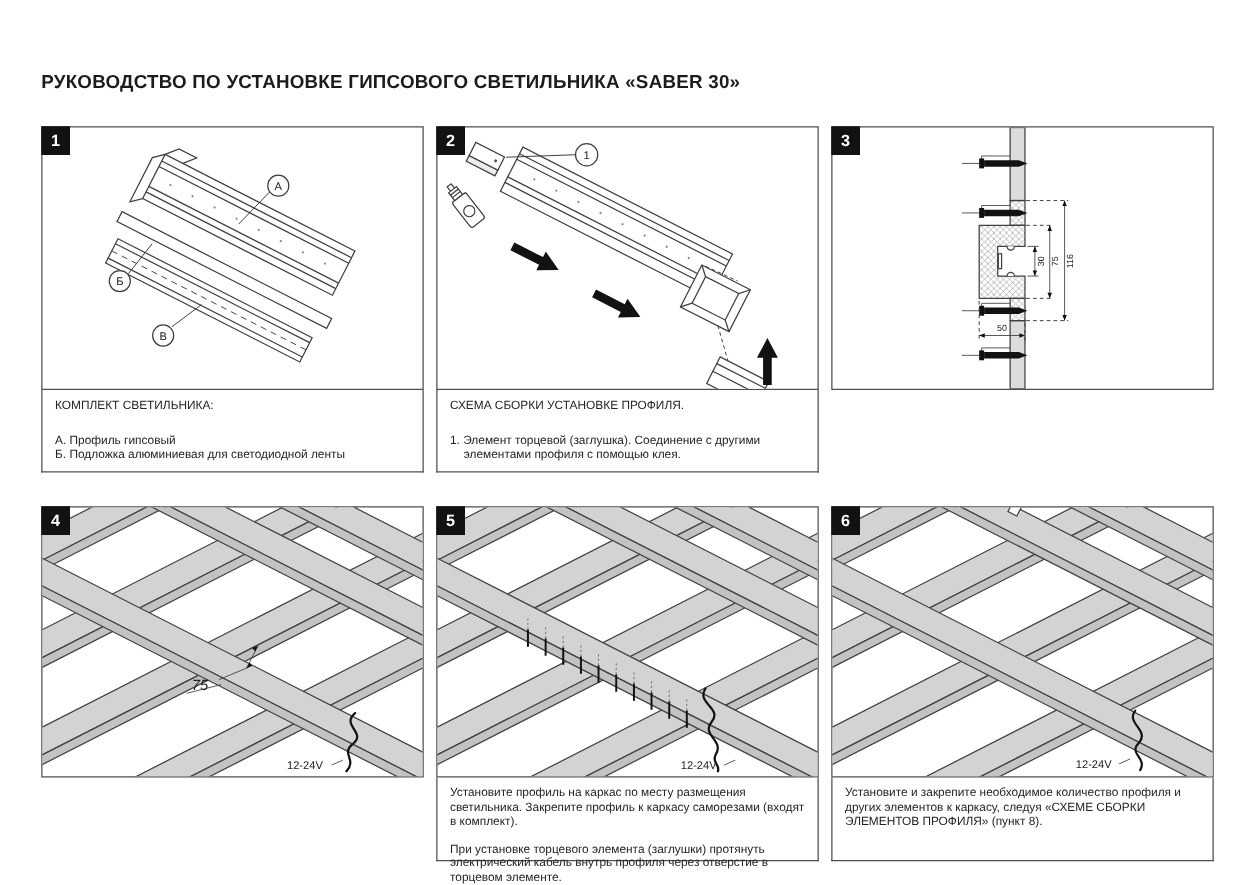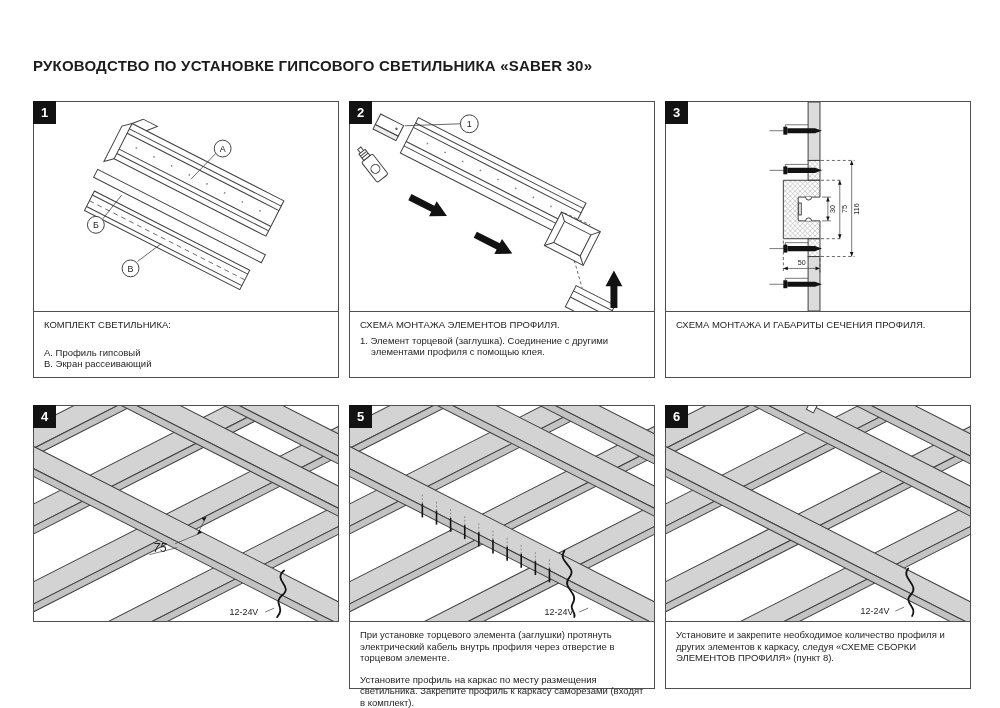--- a/index.html
+++ b/index.html
@@ -185,7 +185,7 @@
         </svg>
       </div>
       <div class="caption">
-        <p>СХЕМА МОНТАЖА ЭЛЕМЕНТОВ ПРОФИЛЯ.</p>
+        <p>СХЕМА СБОРКИ УСТАНОВКЕ ПРОФИЛЯ.</p>
         <p class="hang" style="margin-top:4px">1. Элемент торцевой (заглушка). Соединение с другими элементами профиля с помощью клея.</p>
       </div>
     </section>

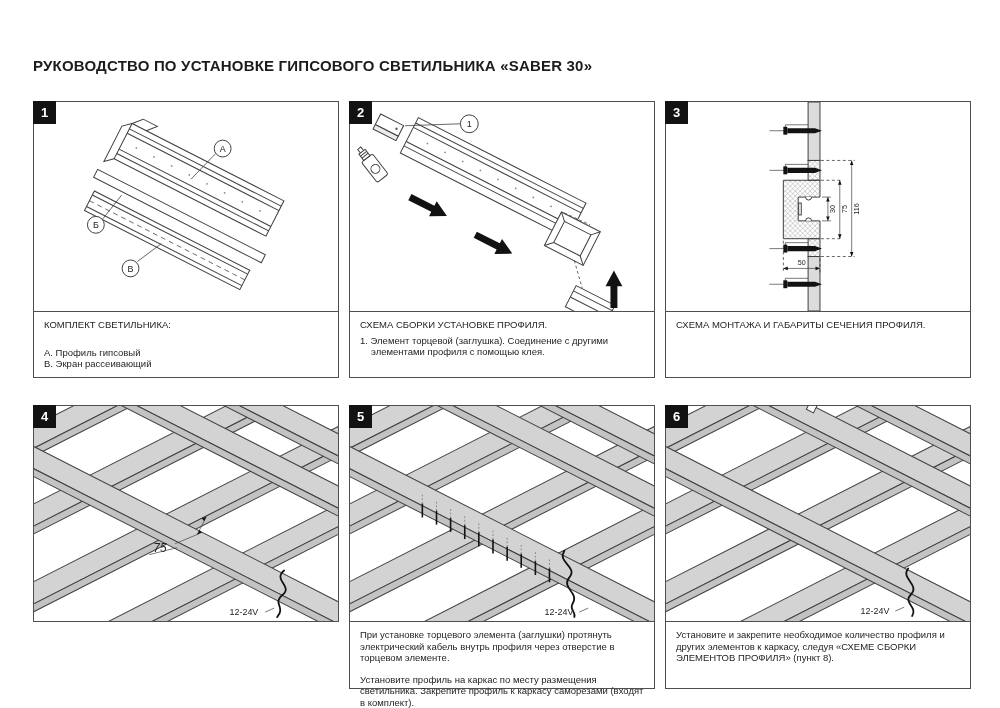--- a/index.html
+++ b/index.html
@@ -277,9 +277,6 @@
           </g>
         </svg>
       </div>
-      <div class="caption">
-        <p>СХЕМА МОНТАЖА И ГАБАРИТЫ СЕЧЕНИЯ ПРОФИЛЯ.</p>
-      </div>
     </section>
 
     <section class="panel row2">

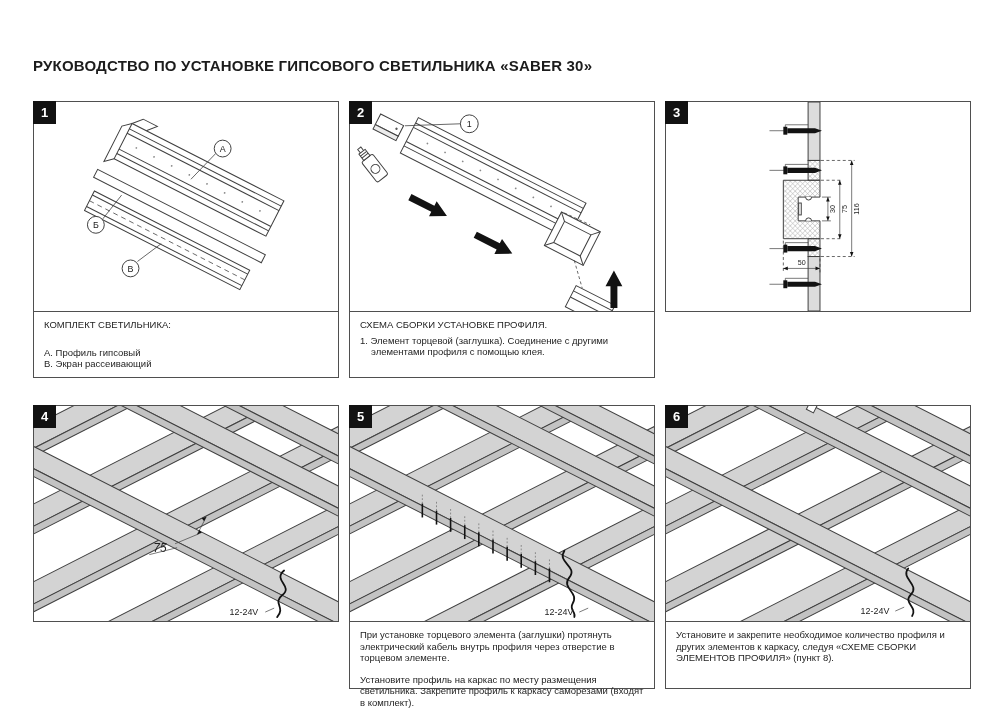--- a/index.html
+++ b/index.html
@@ -186,7 +186,7 @@
       </div>
       <div class="caption">
         <p>СХЕМА СБОРКИ УСТАНОВКЕ ПРОФИЛЯ.</p>
-        <p class="hang" style="margin-top:4px">1. Элемент торцевой (заглушка). Соединение с другими элементами профиля с помощью клея.</p>
+        <p class="hang" style="margin-top:16px">1. Элемент торцевой (заглушка). Соединение с другими элементами профиля с помощью клея.</p>
       </div>
     </section>
 

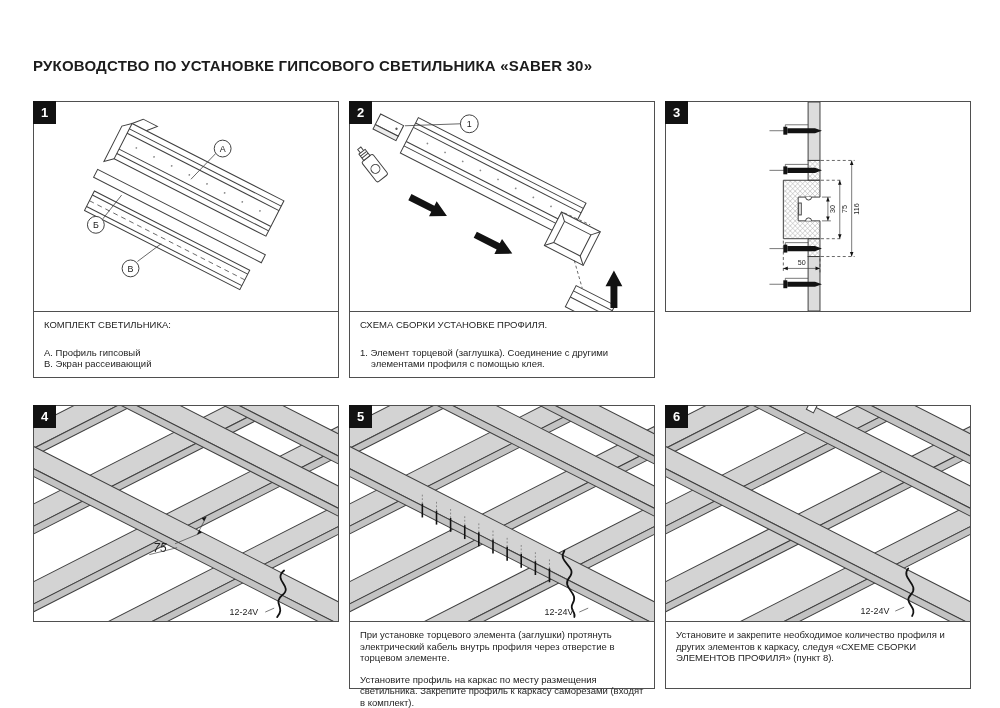--- a/index.html
+++ b/index.html
@@ -115,6 +115,7 @@
       <div class="caption">
         <p>КОМПЛЕКТ СВЕТИЛЬНИКА:</p>
         <p style="margin-top:16px">А. Профиль гипсовый</p>
+        <p style="margin-top:0">Б. Подложка алюминиевая для светодиодной ленты</p>
         <p style="margin-top:0">В. Экран рассеивающий</p>
       </div>
     </section>

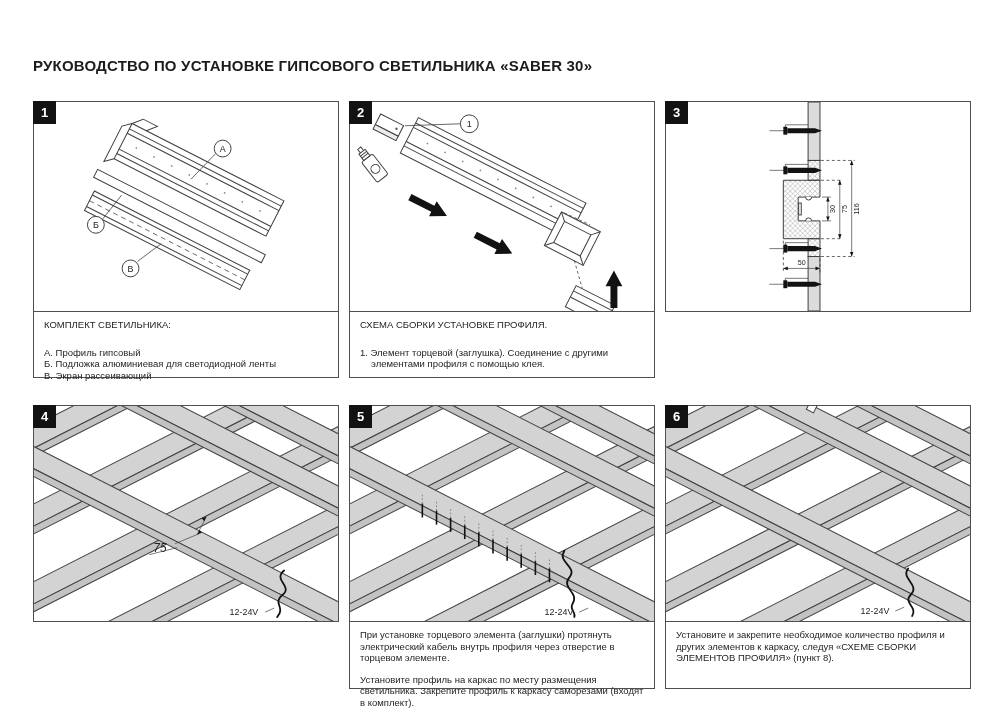--- a/index.html
+++ b/index.html
@@ -116,7 +116,6 @@
         <p>КОМПЛЕКТ СВЕТИЛЬНИКА:</p>
         <p style="margin-top:16px">А. Профиль гипсовый</p>
         <p style="margin-top:0">Б. Подложка алюминиевая для светодиодной ленты</p>
-        <p style="margin-top:0">В. Экран рассеивающий</p>
       </div>
     </section>
 

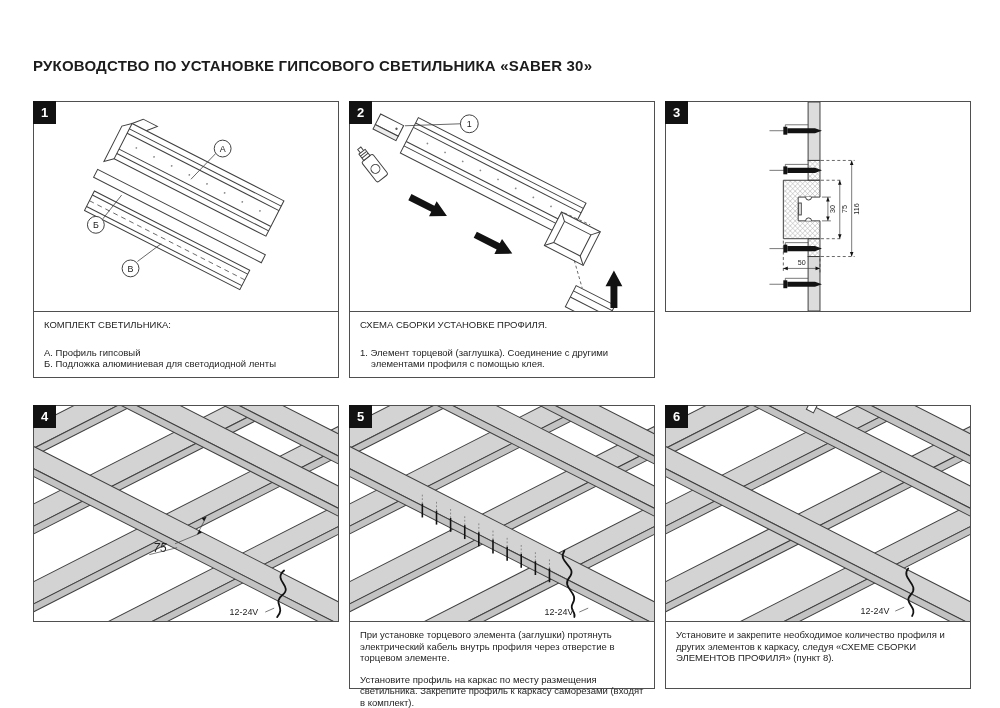--- a/index.html
+++ b/index.html
@@ -402,8 +402,8 @@
         </svg>
       </div>
       <div class="caption">
+        <p>Установите профиль на каркас по месту размещения светильника. Закрепите профиль к каркасу саморезами (входят в комплект).</p>
         <p>При установке торцевого элемента (заглушки) протянуть электрический кабель внутрь профиля через отверстие в торцевом элементе.</p>
-        <p>Установите профиль на каркас по месту размещения светильника. Закрепите профиль к каркасу саморезами (входят в комплект).</p>
       </div>
     </section>
 

